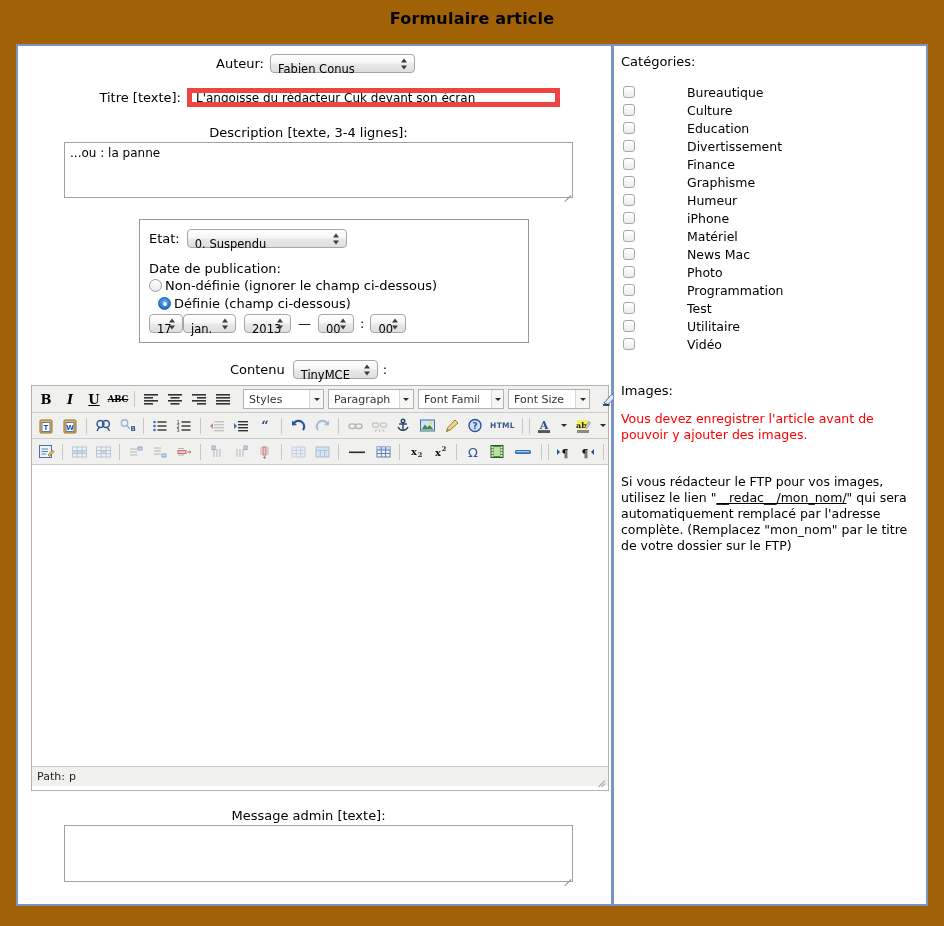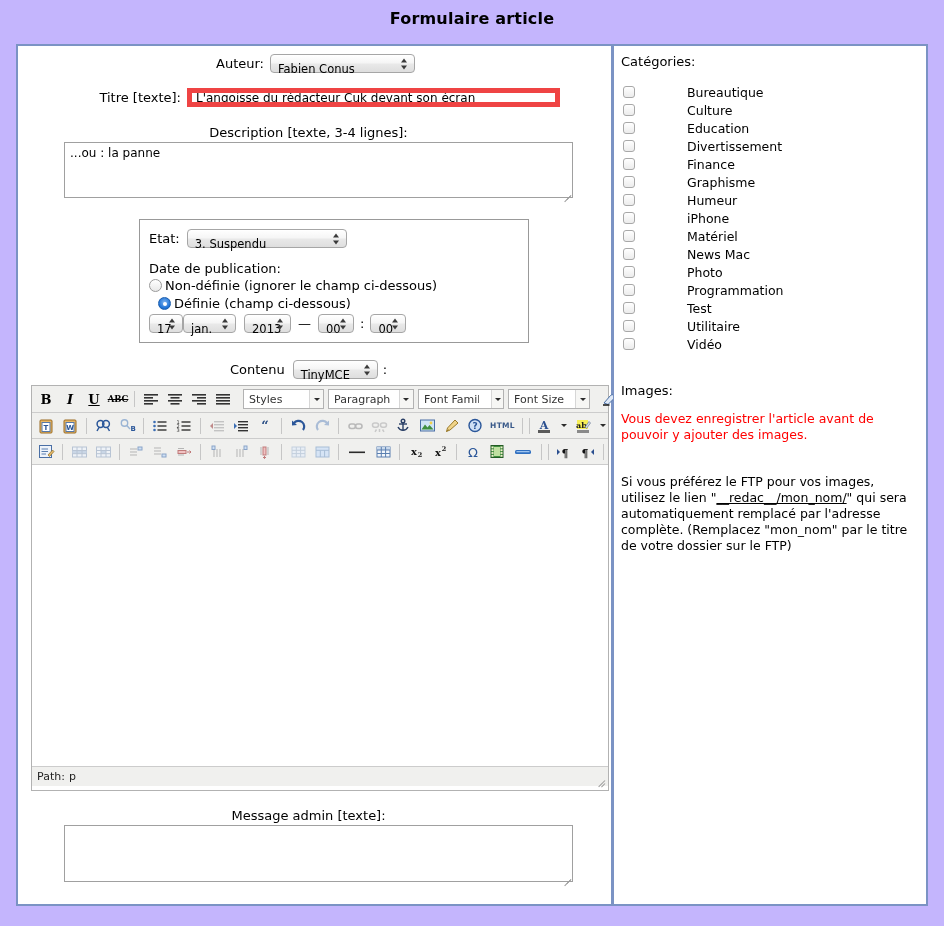--- a/index.html
+++ b/index.html
@@ -13,7 +13,7 @@
     width: 944px;
     height: 926px;
     overflow: hidden;
-    background: #c4b5fd;
+    background: #a16207;
   }
 
   

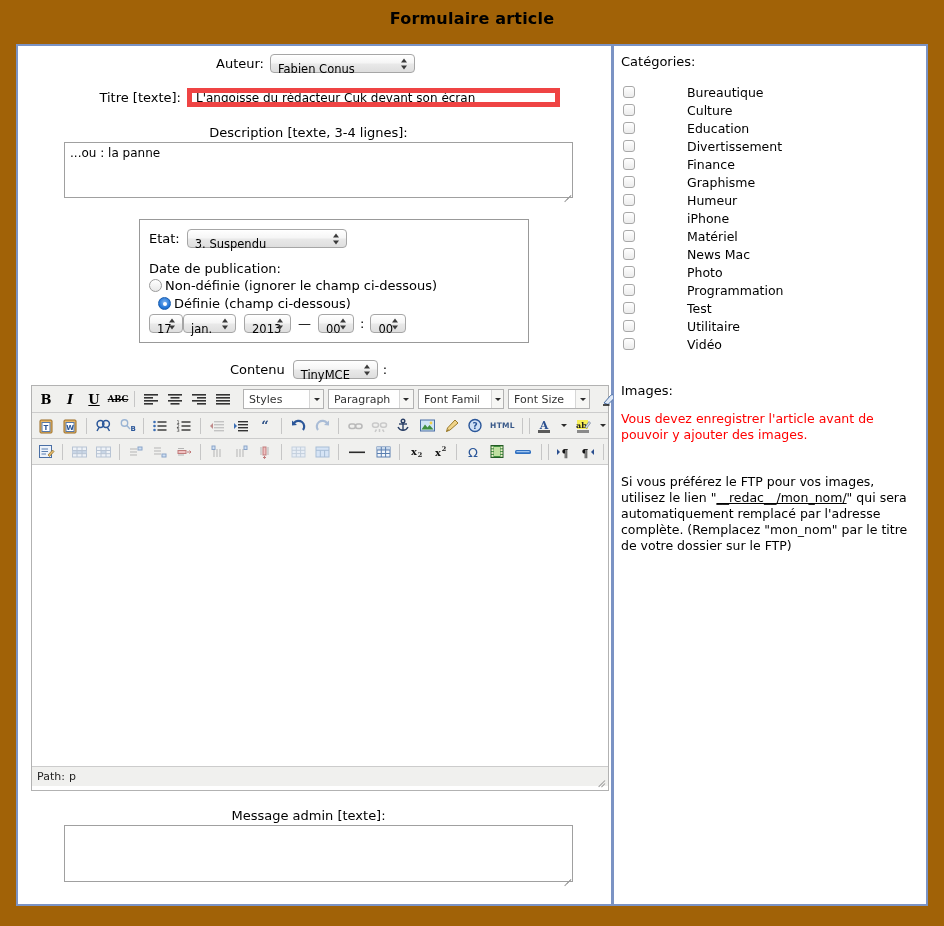--- a/index.html
+++ b/index.html
@@ -323,7 +323,7 @@
       <div style="position:absolute; left:9px; top:9px; display:flex; align-items:center;">
         <span class="lbl">Etat:</span>
         <span class="aqua-select" style="margin-left:7px; width:160px;">
-          <span class="val">3. Suspendu</span>
+          <span class="val">0. Suspendu</span>
           <span class="arrows"></span>
         </span>
       </div>

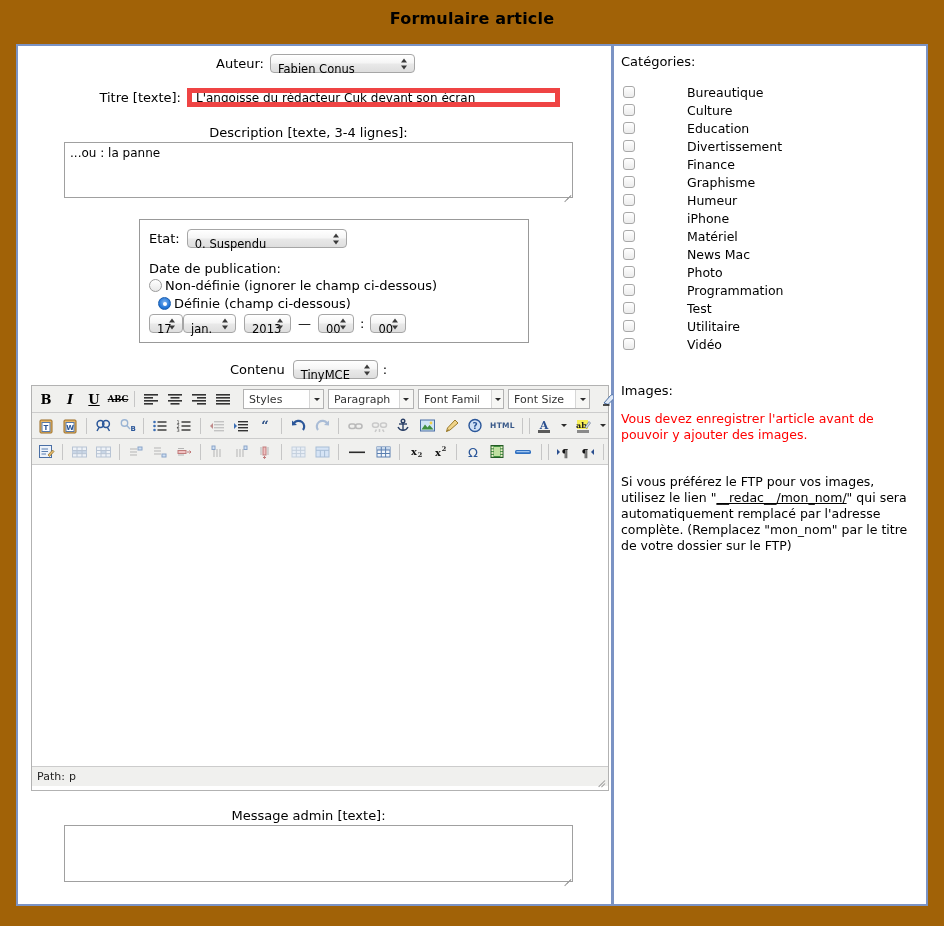--- a/index.html
+++ b/index.html
@@ -903,7 +903,7 @@
     <div style="position:absolute; left:7px; top:365px; width:298px;" class="warn-text">Vous devez enregistrer l'article avant de pouvoir y ajouter des images.</div>
 
     <div style="position:absolute; left:7px; top:428px; width:300px;" class="info-text">
-      <span>Si vous préférez le FTP pour vos images, utilisez le lien "</span><u>__redac__/mon_nom/</u><span>" qui sera automatiquement remplacé par l'adresse complète. (Remplacez "mon_nom" par le titre de votre dossier sur le FTP)</span>
+      <span>Si vous rédacteur le FTP pour vos images, utilisez le lien "</span><u>__redac__/mon_nom/</u><span>" qui sera automatiquement remplacé par l'adresse complète. (Remplacez "mon_nom" par le titre de votre dossier sur le FTP)</span>
     </div>
   </div>
 

